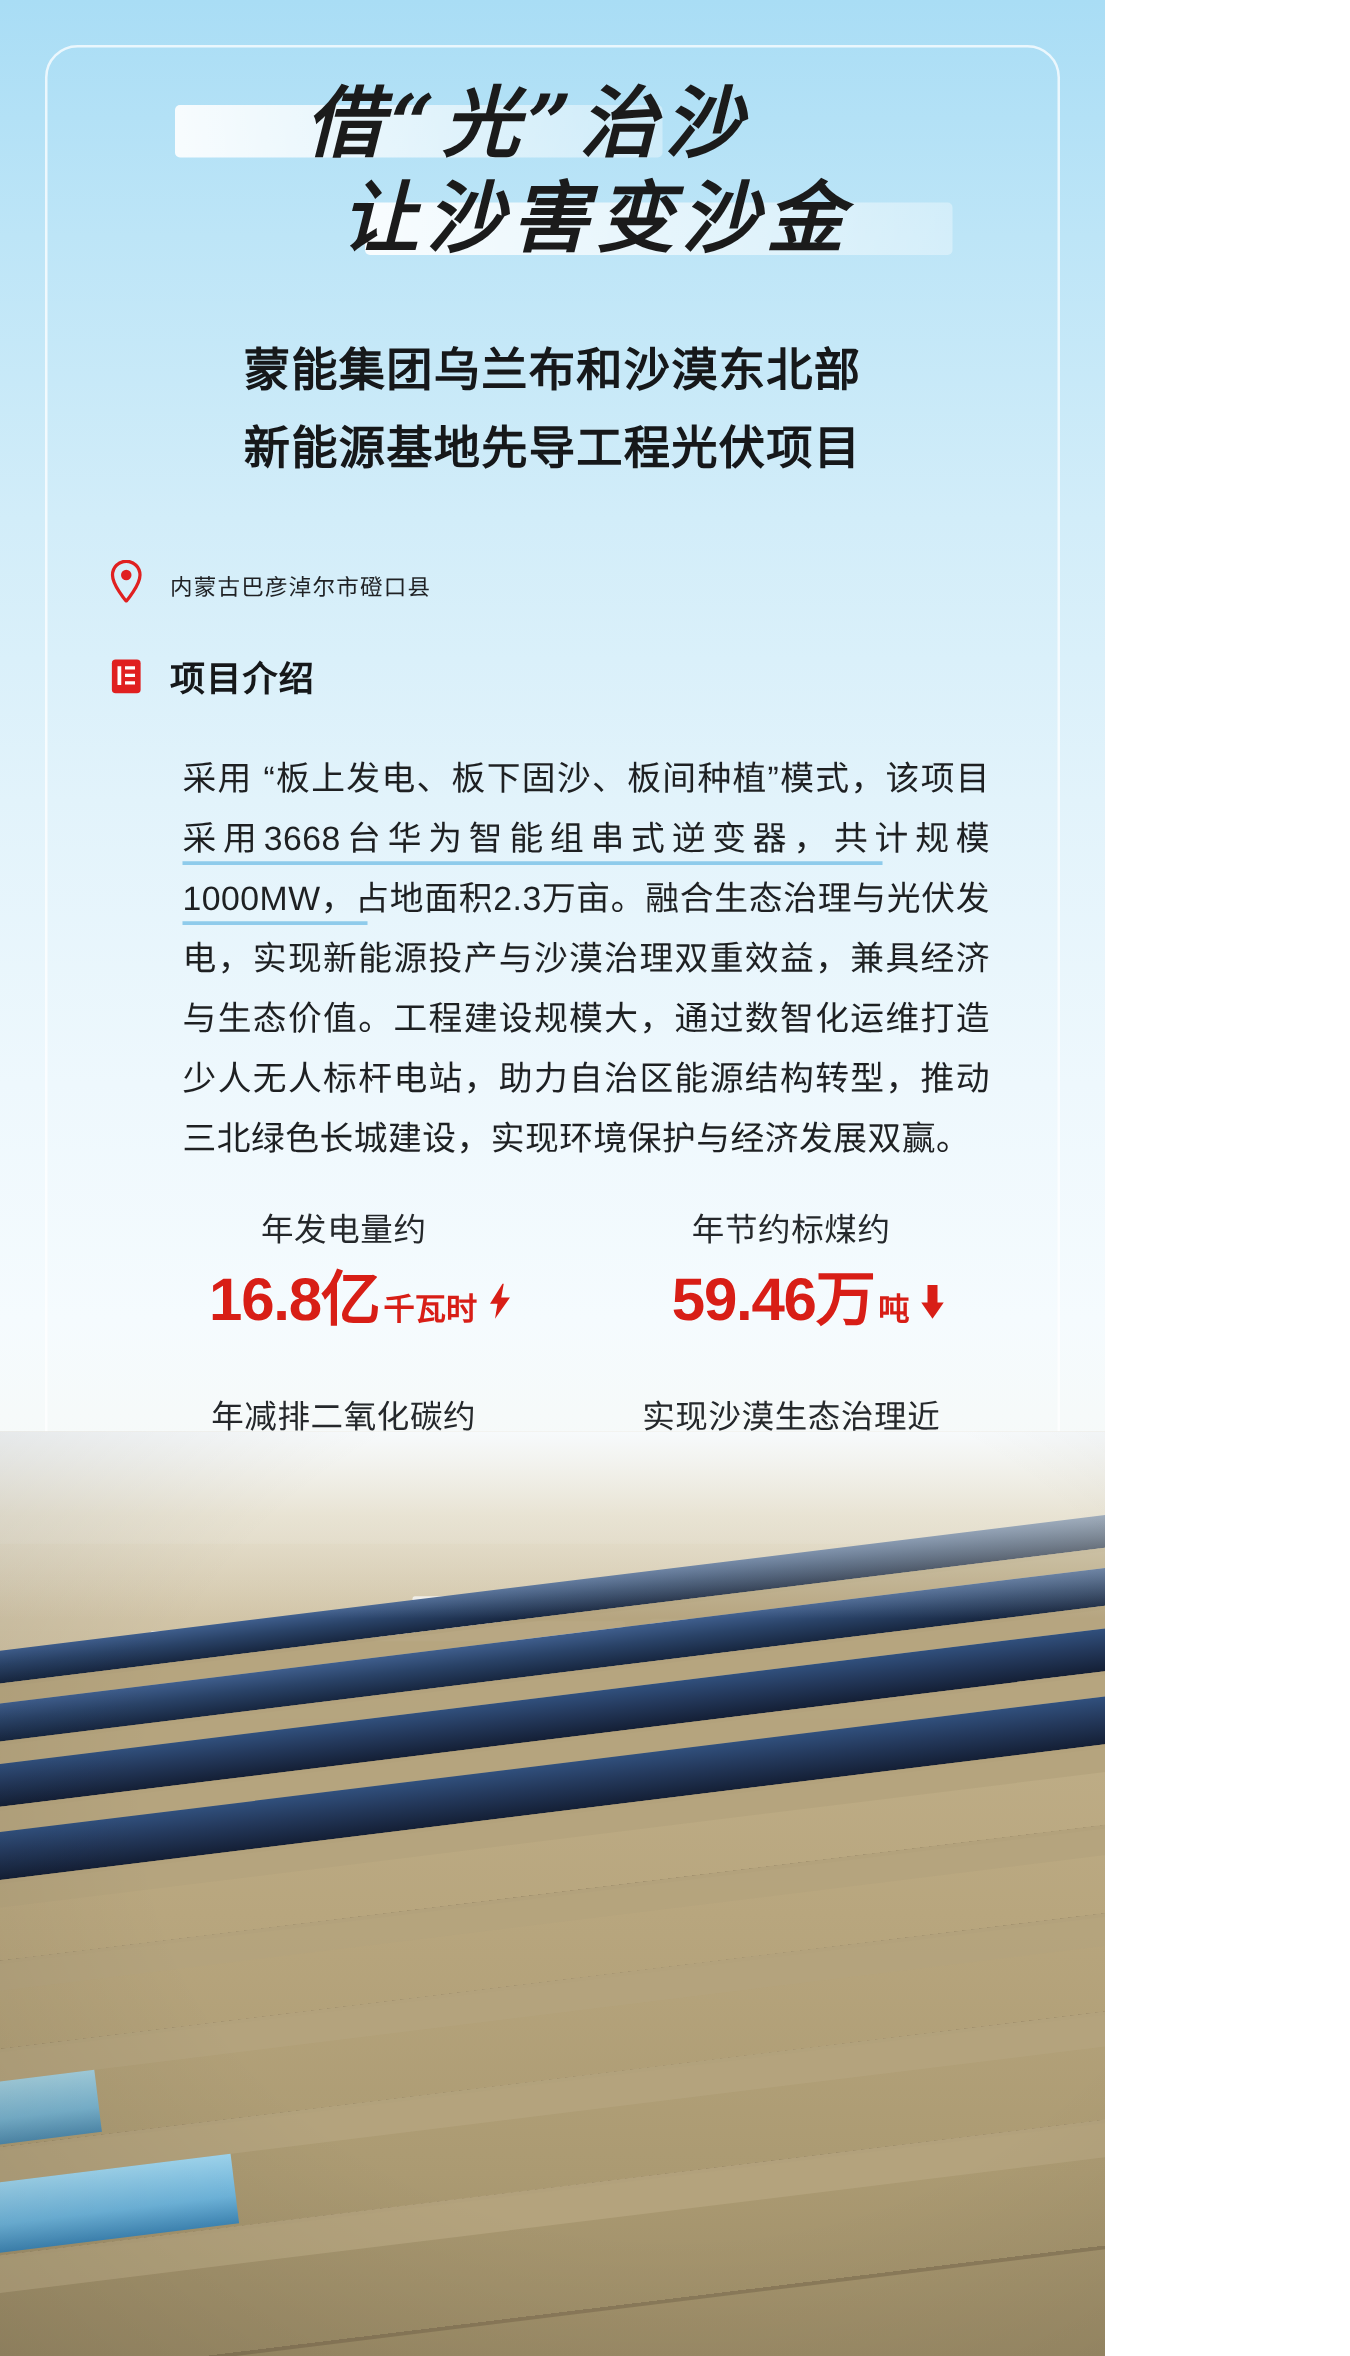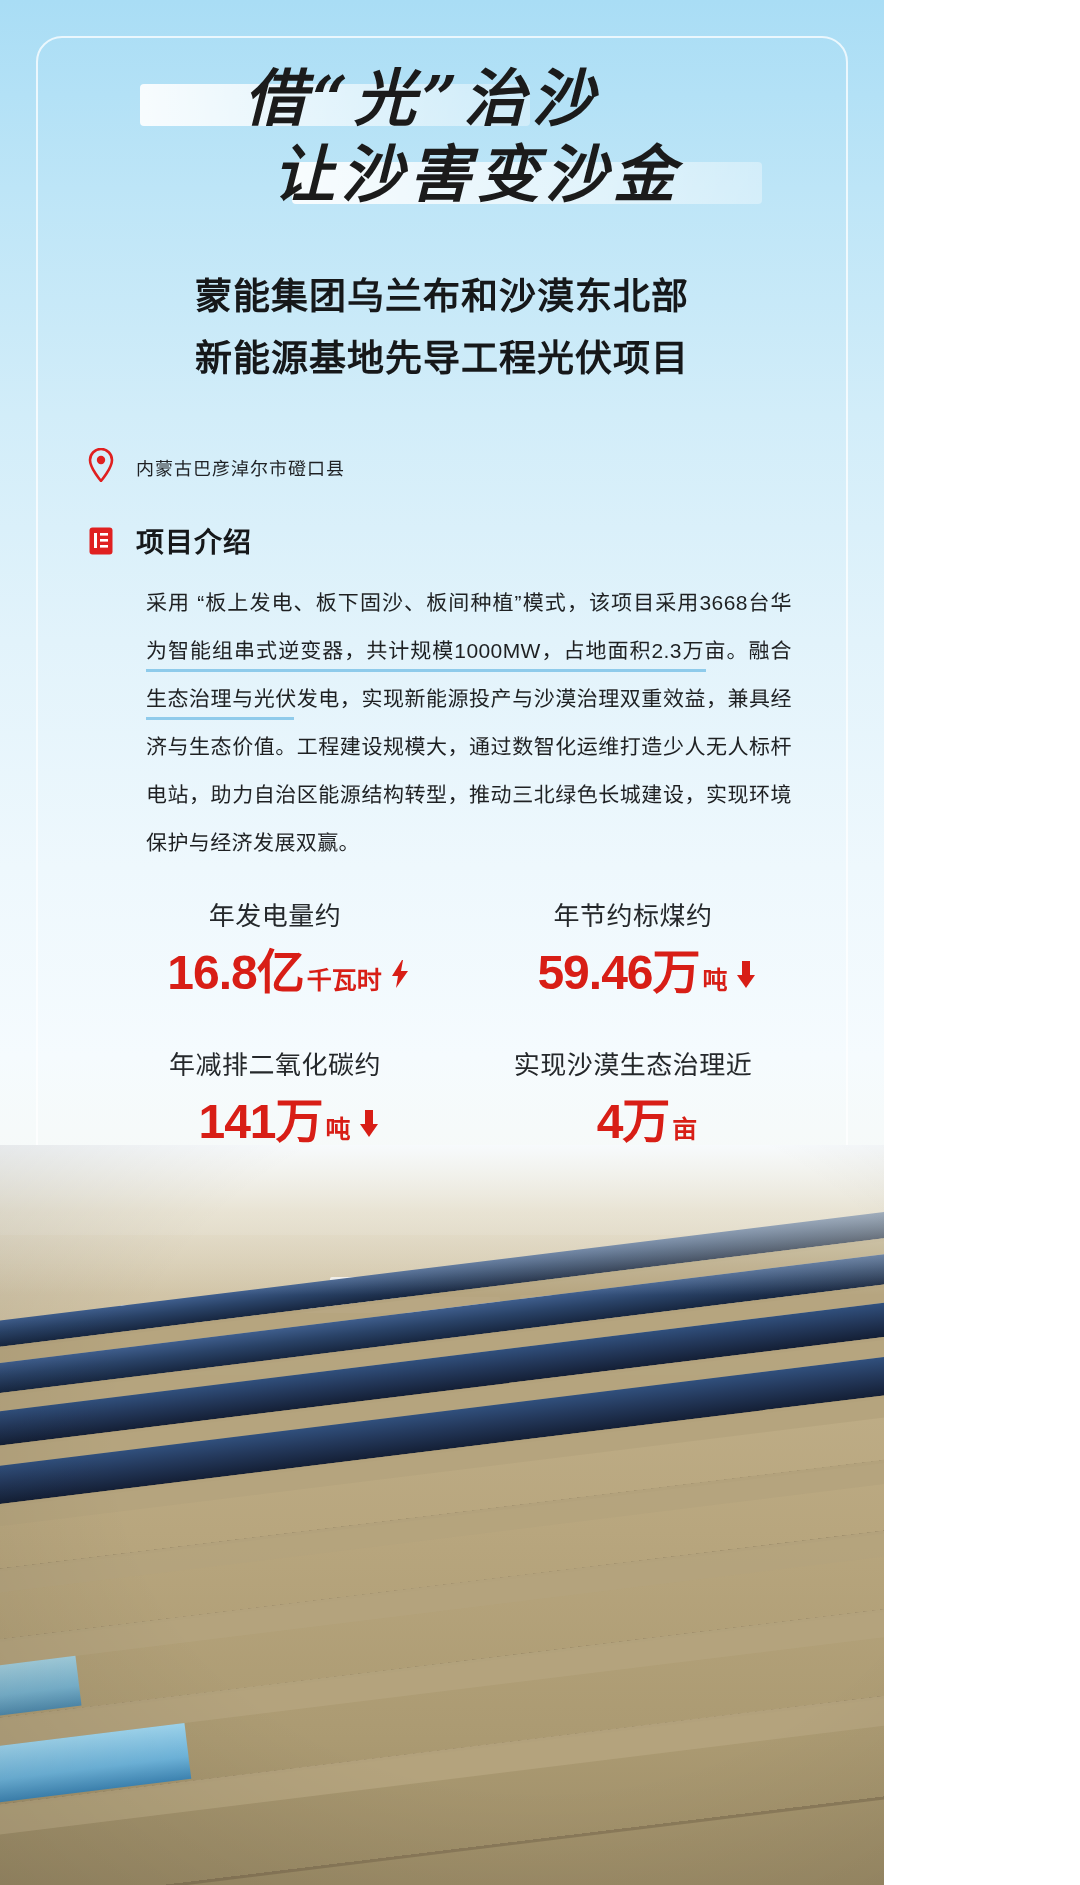--- a/index.html
+++ b/index.html
@@ -108,8 +108,8 @@
 
   
   .body-text {
-    margin: 19px 92px 0 146px;
-    font-size: 21px;
+    margin: 38px 92px 0 146px;
+    font-size: 27px;
     line-height: 48px;
     color: #1e2022;
     text-align: justify;

